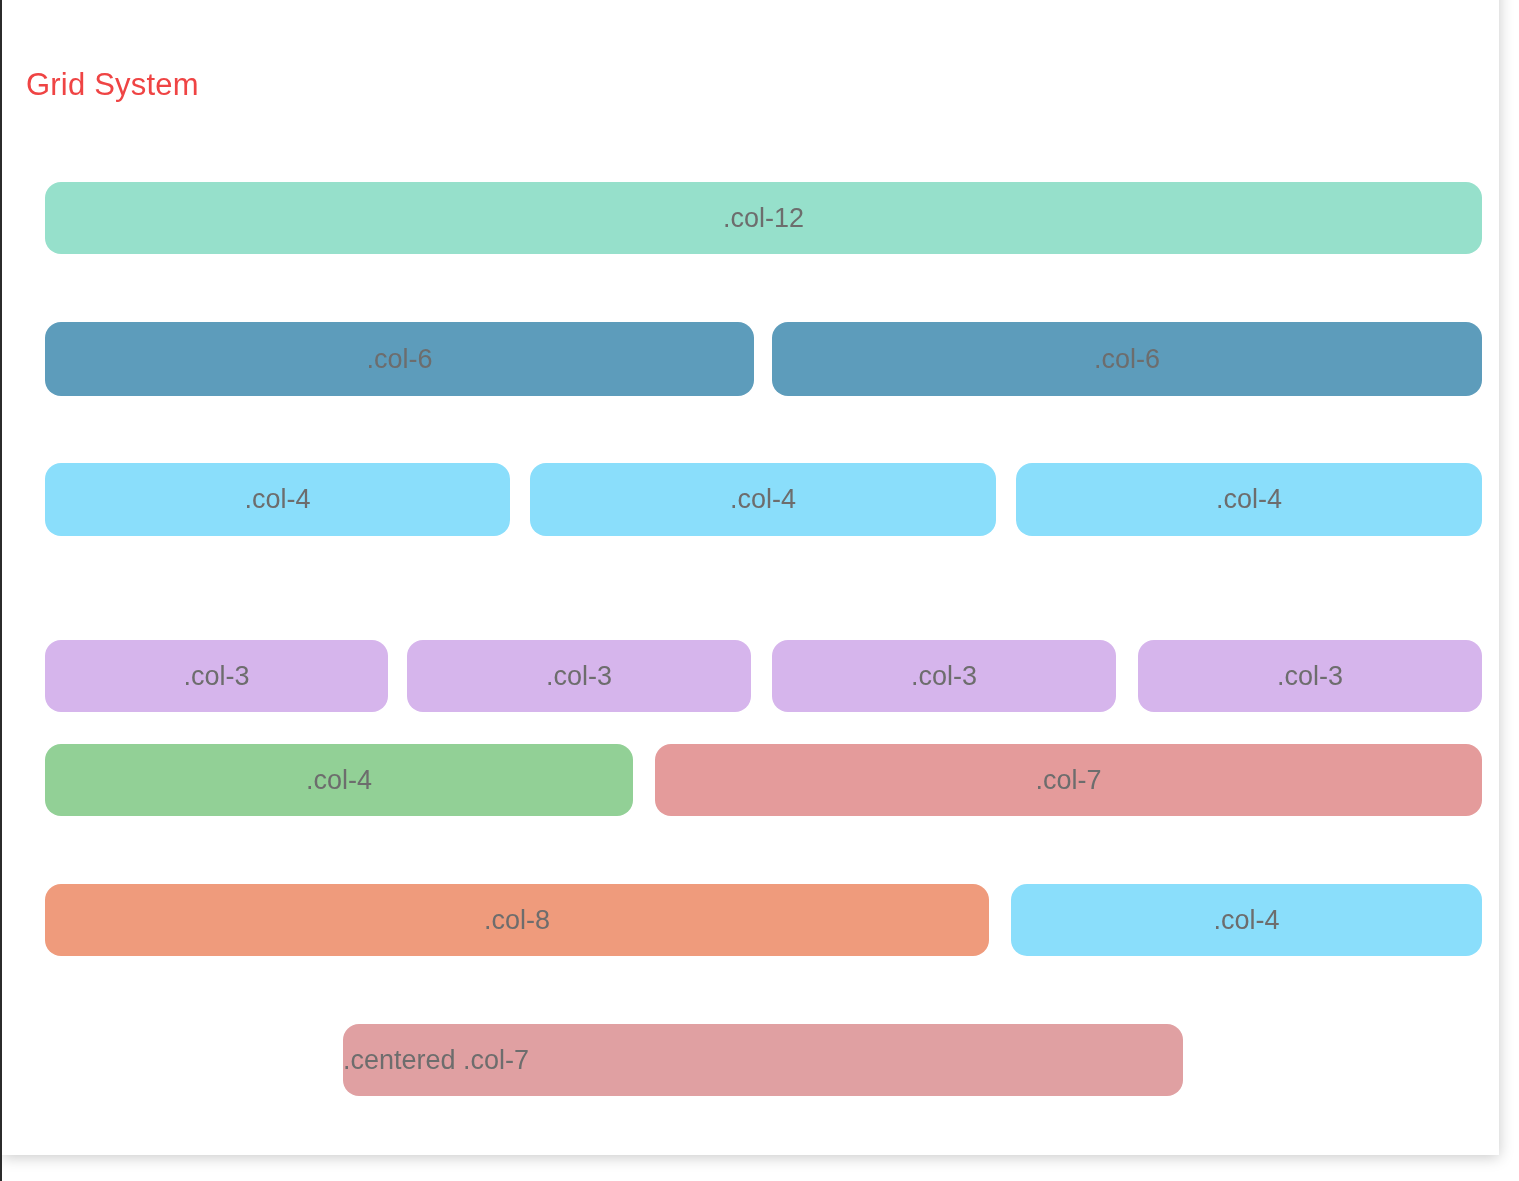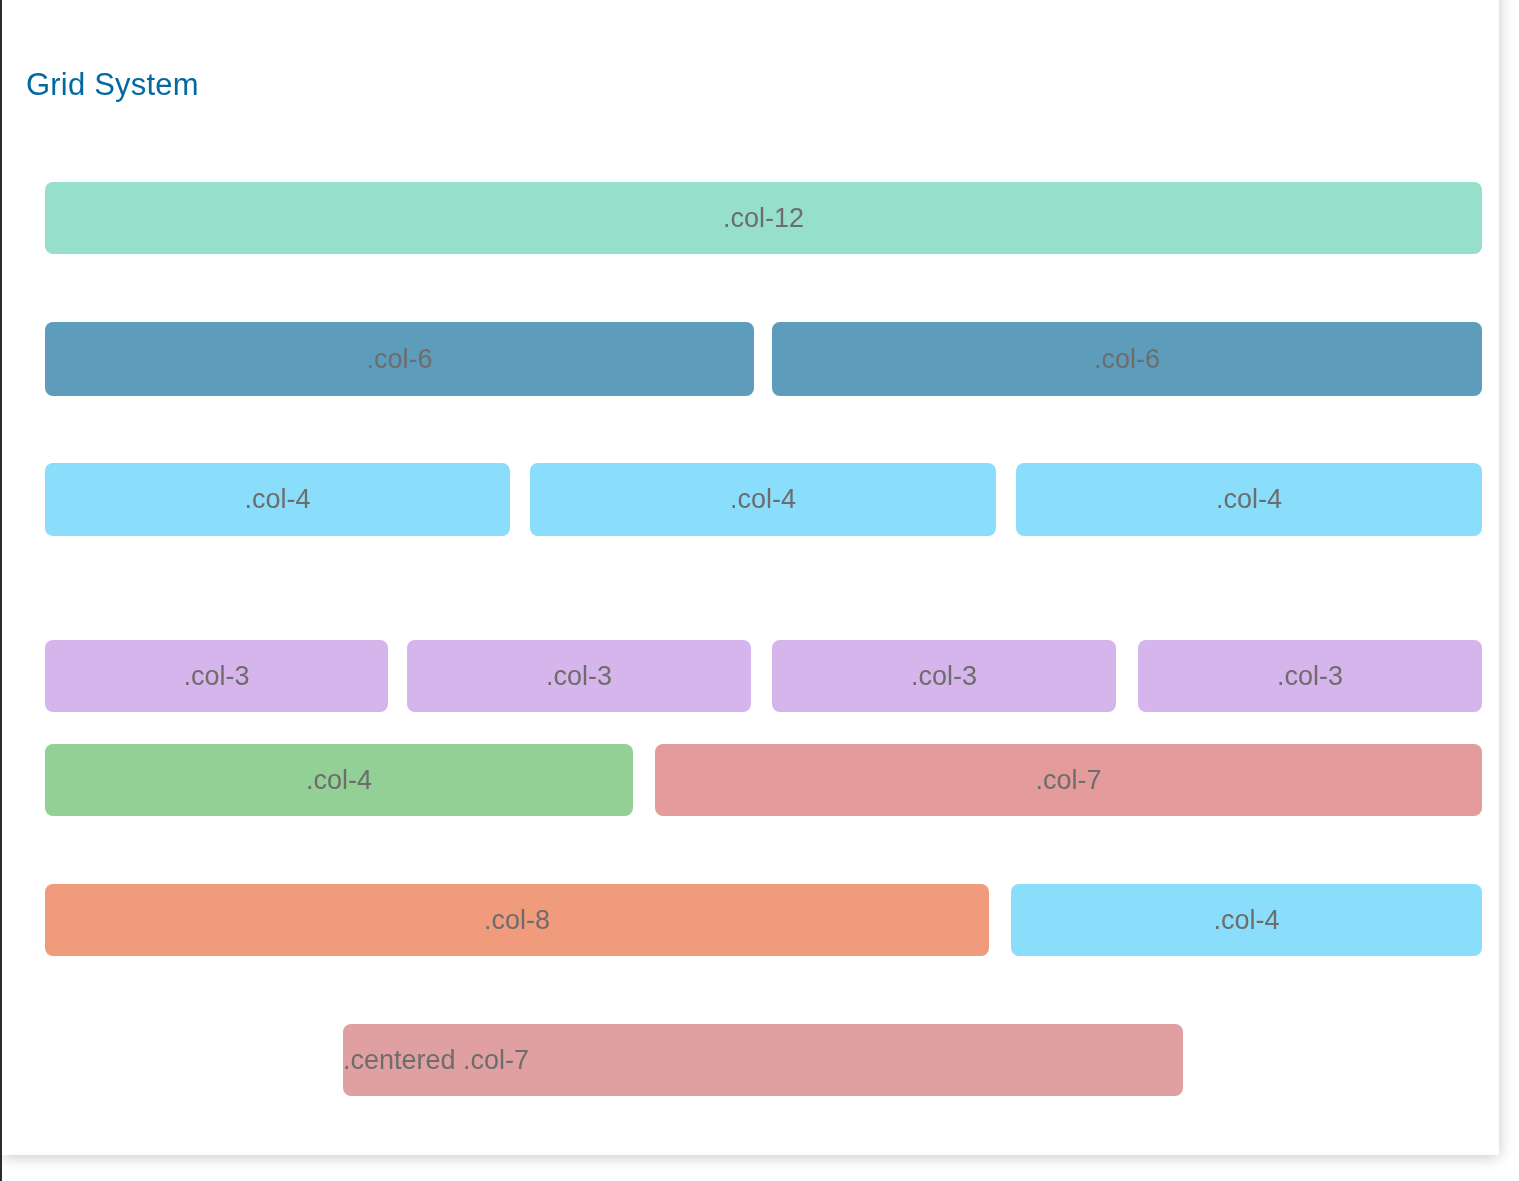--- a/index.html
+++ b/index.html
@@ -64,7 +64,7 @@
     top: 126px;
     font-size: 31px;
     line-height: 38px;
-    color: #0369a1;
+    color: #ef4444;
     font-weight: 400;
     letter-spacing: 0.2px;
     white-space: nowrap;

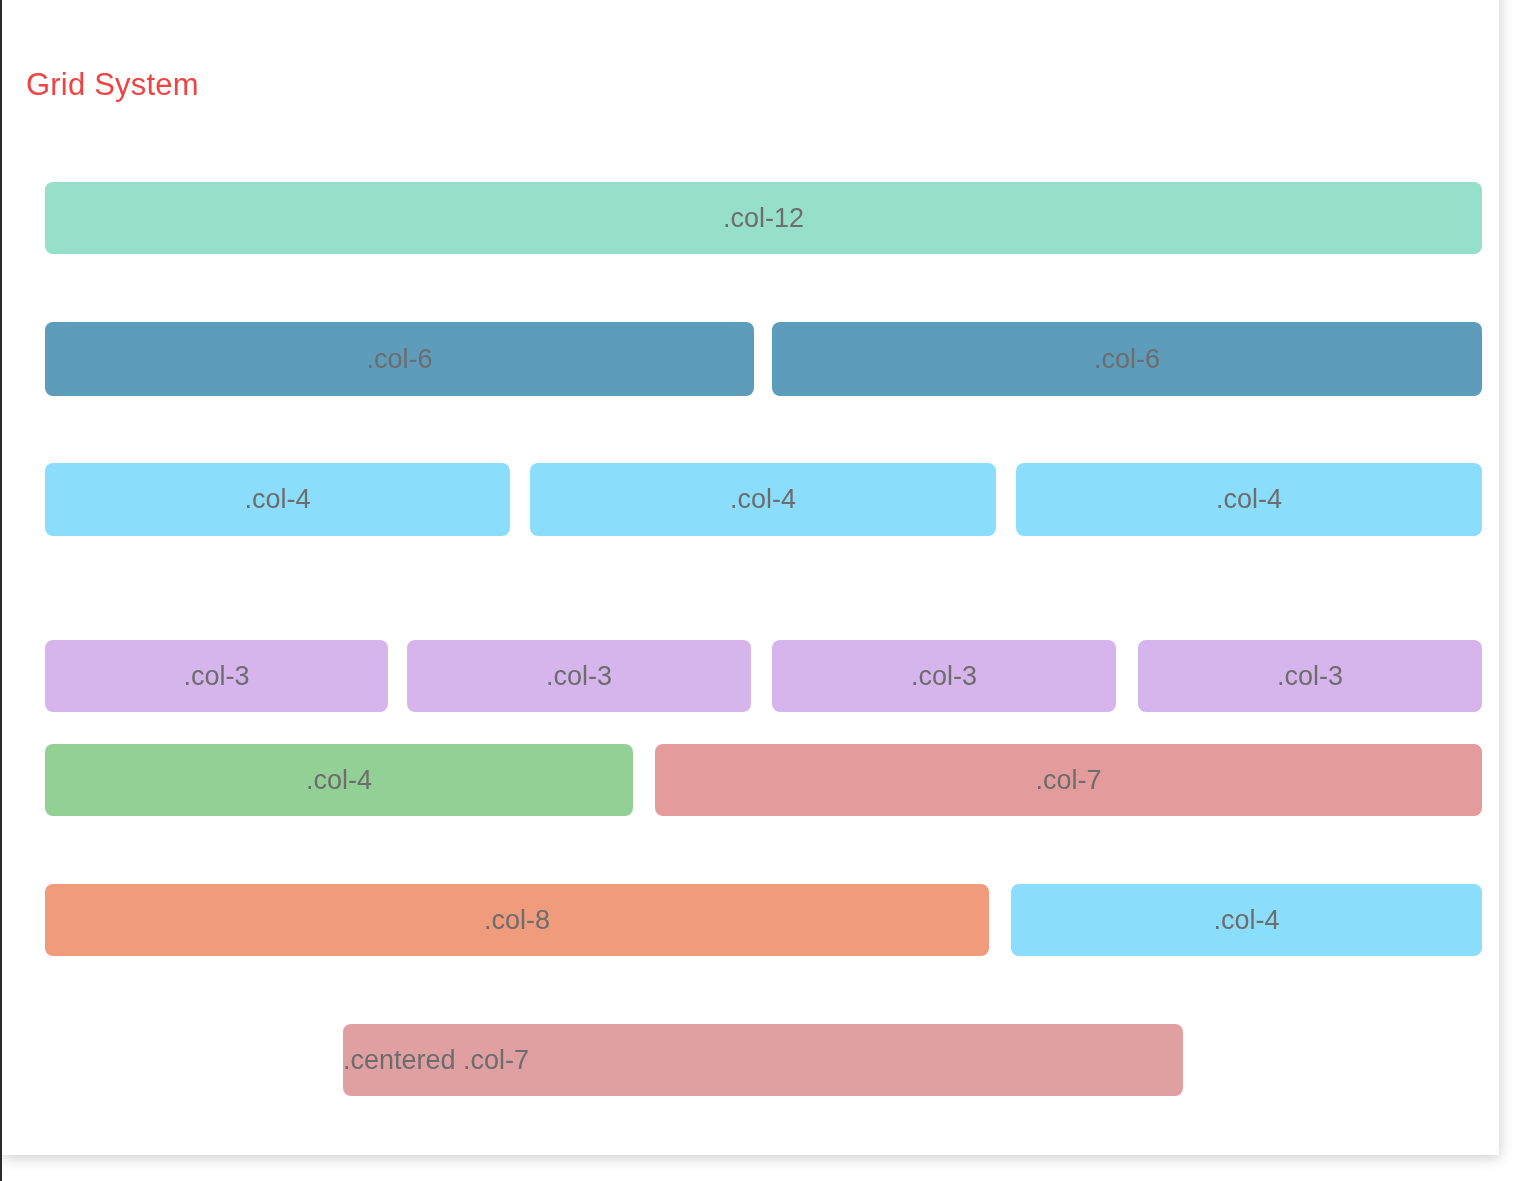--- a/index.html
+++ b/index.html
@@ -86,7 +86,7 @@
   }
   .col-box {
     position: absolute;
-    border-radius: 8px;
+    border-radius: 16px;
     color: #6d6d6d;
     font-family: "Liberation Sans", sans-serif;
     font-size: 27px;

